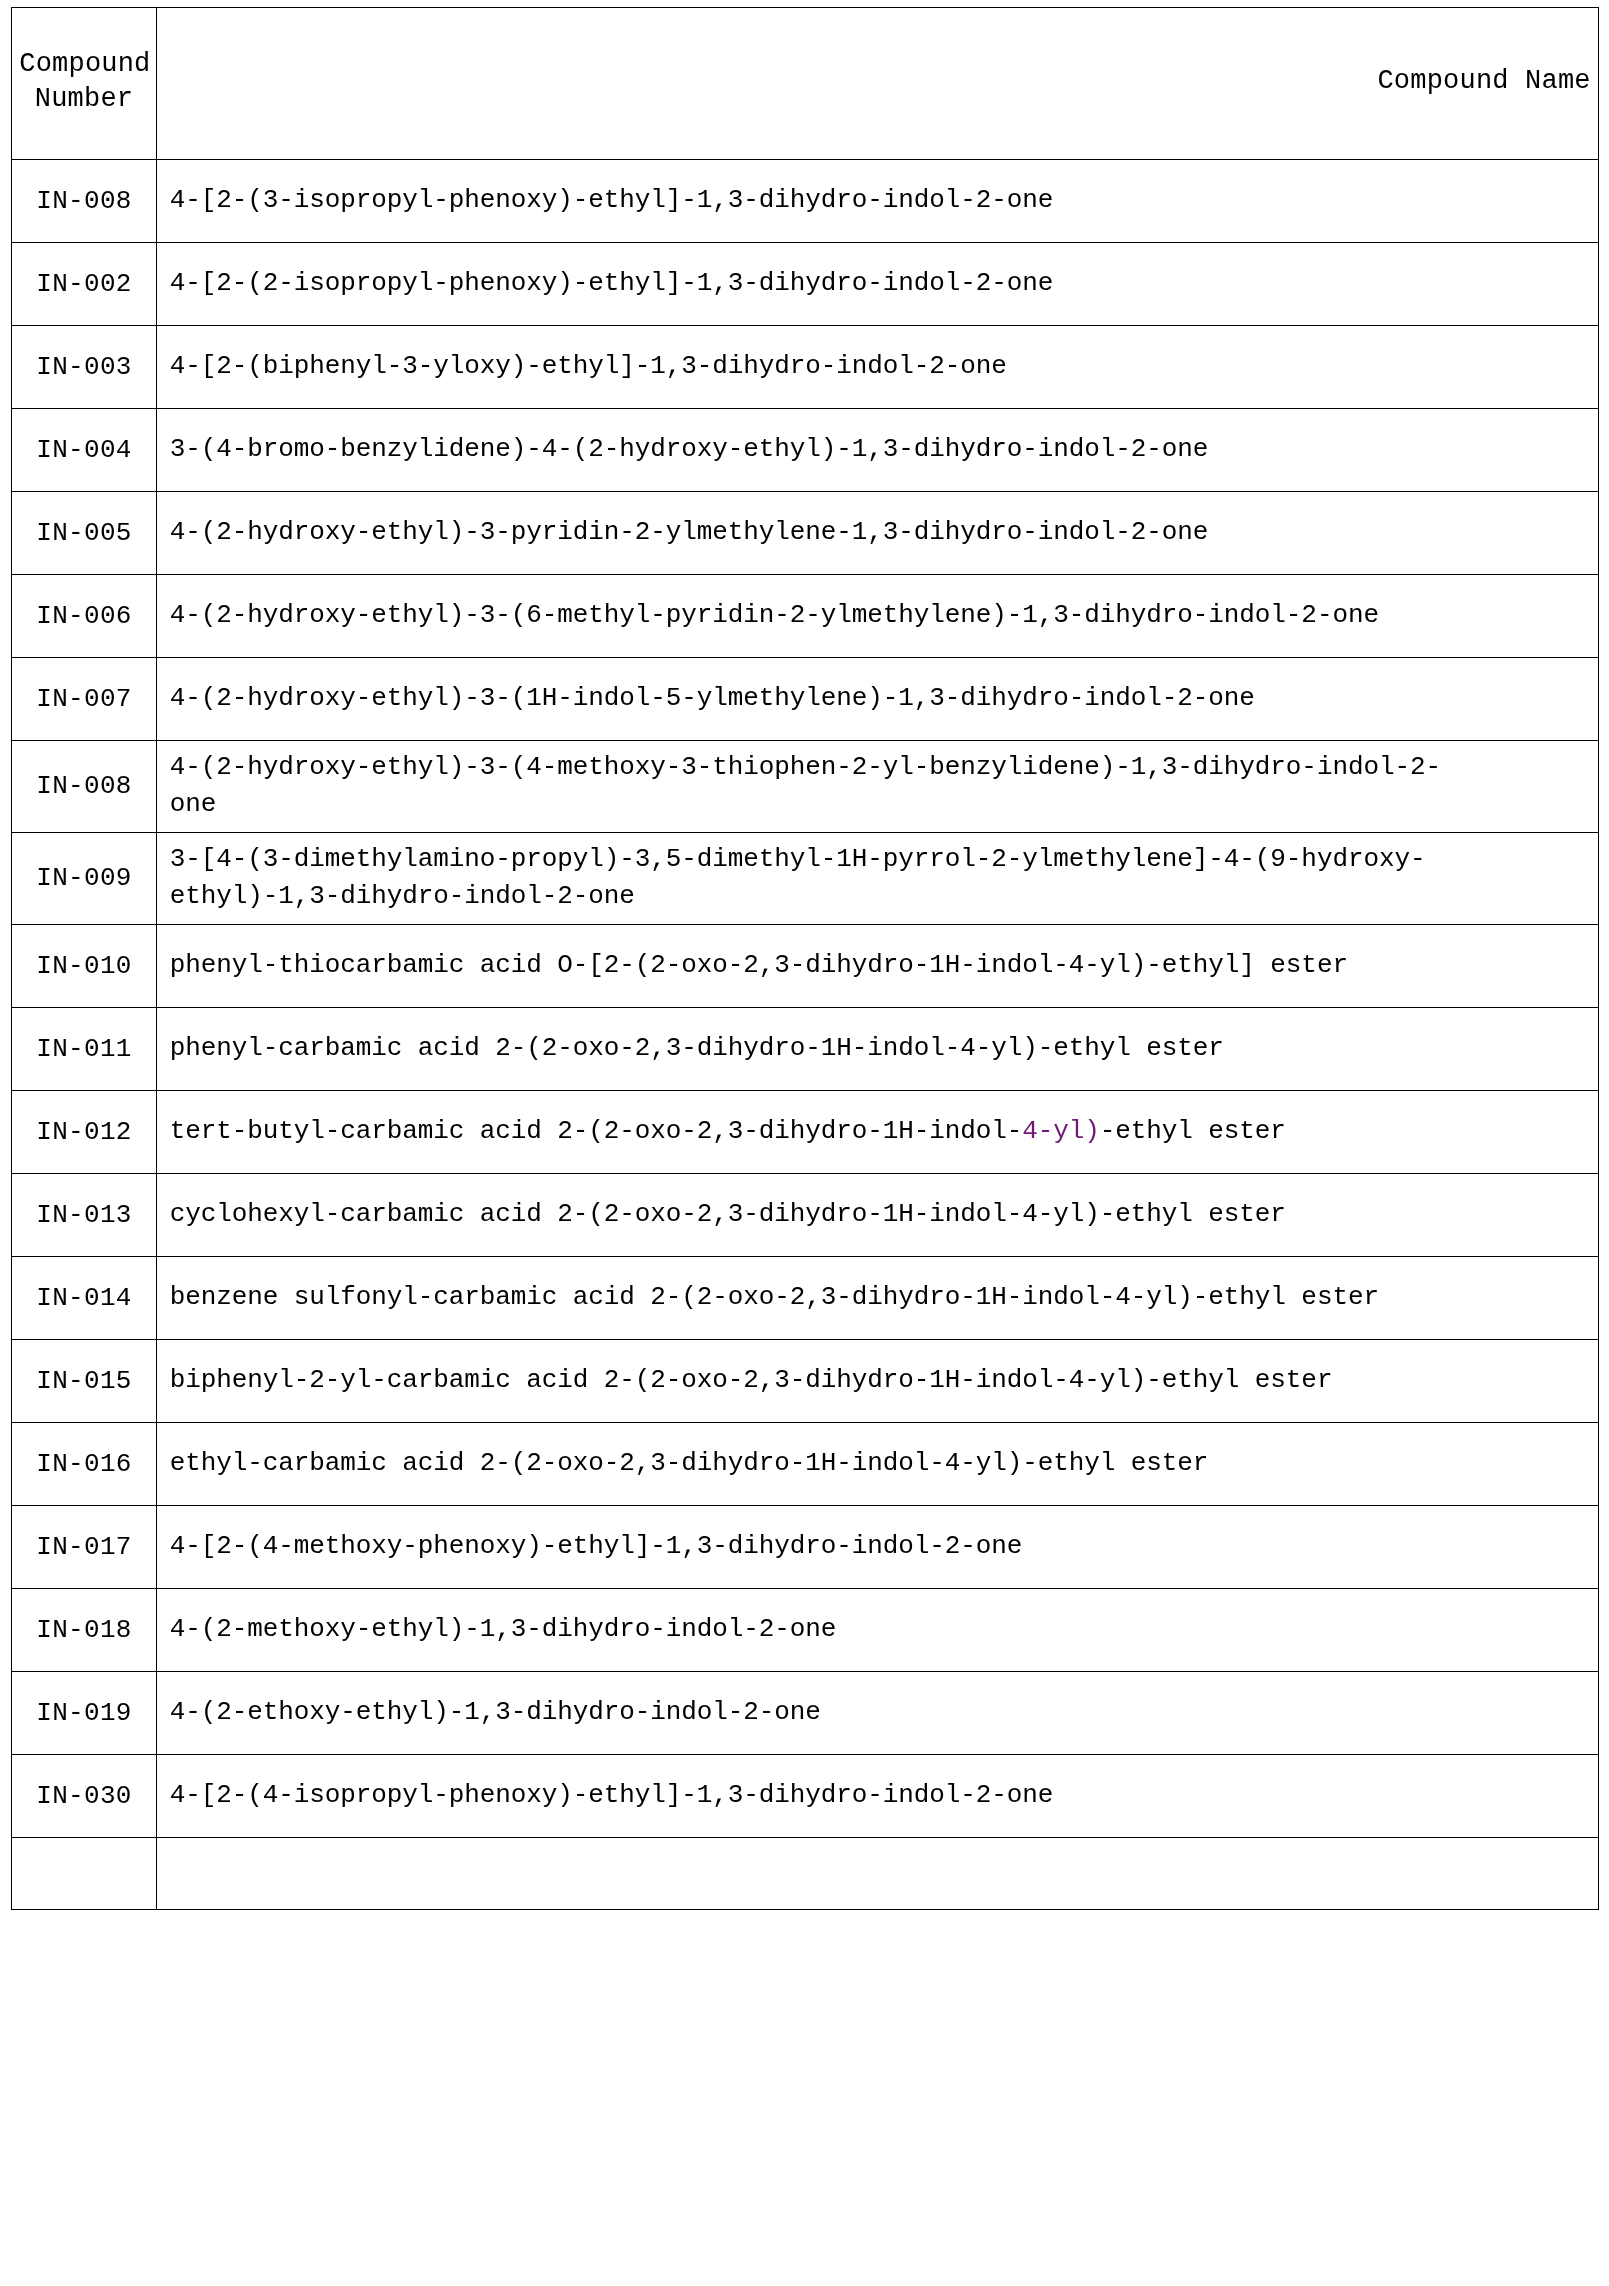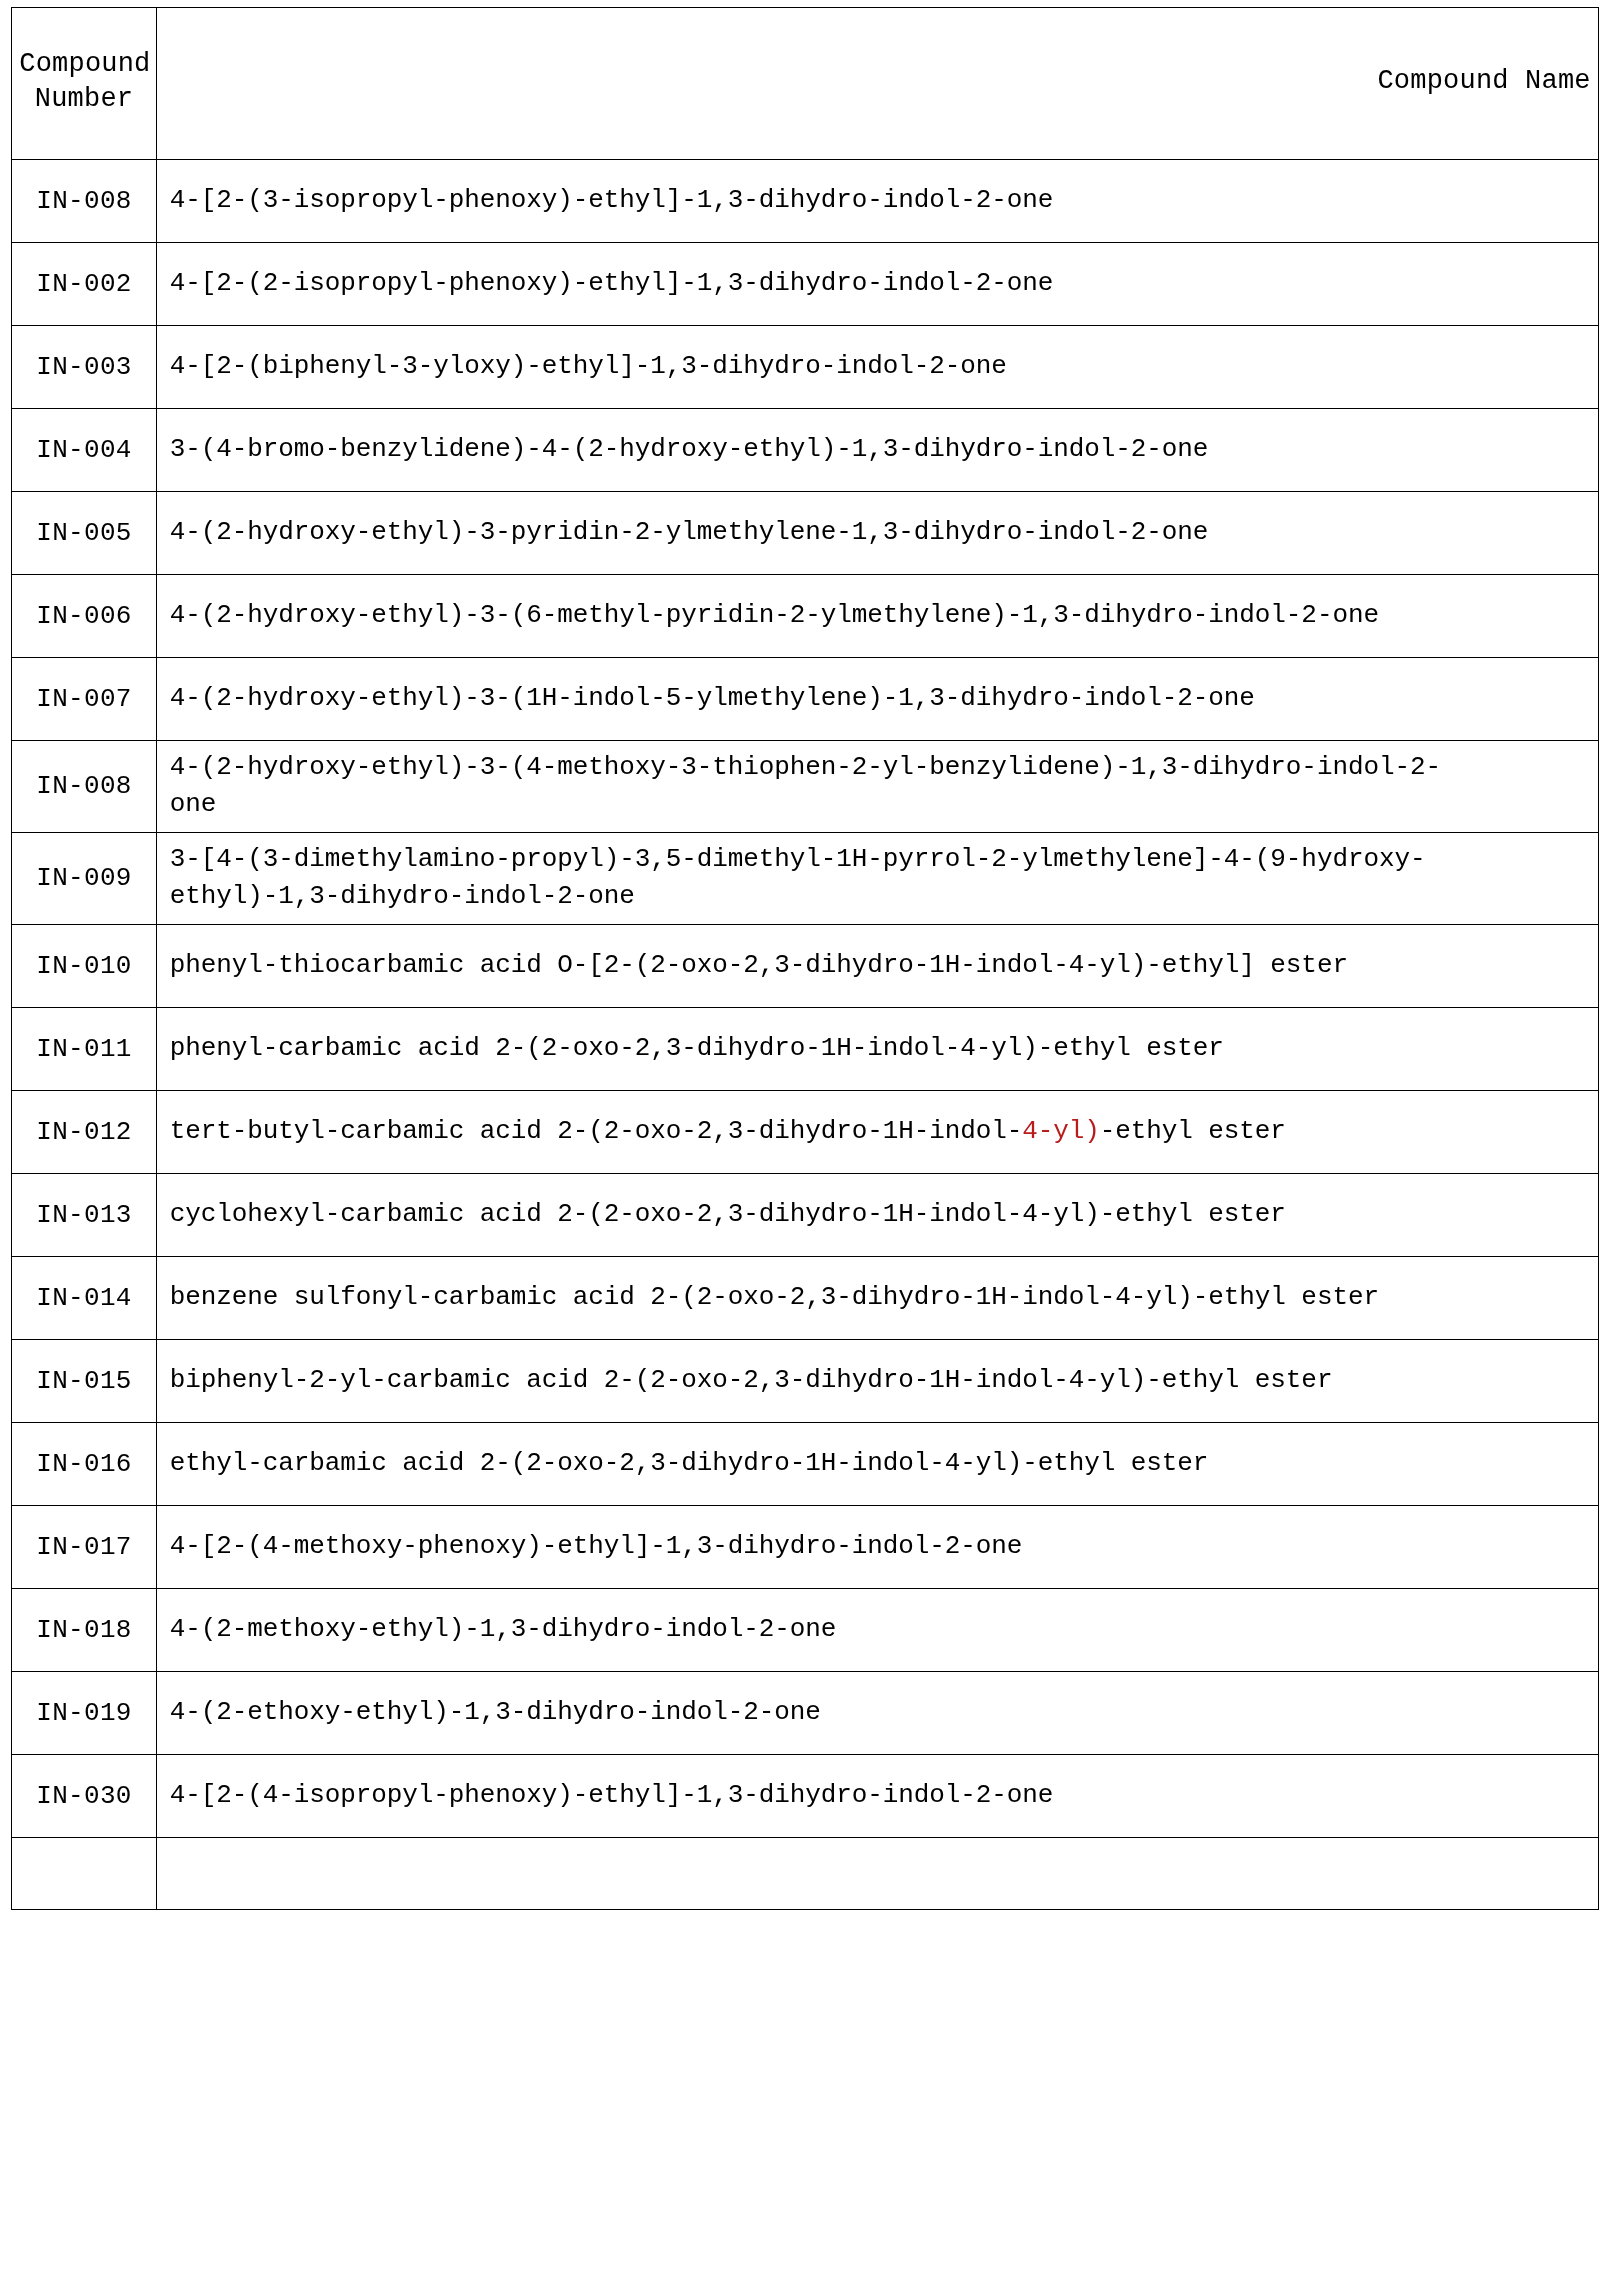--- a/index.html
+++ b/index.html
@@ -77,7 +77,7 @@
     display: block;
   }
   td.cell-name .nm .faded {
-    color: #b91c1c;
+    color: #701a75;
   }
   tr.row-empty td.cell-number,
   tr.row-empty td.cell-name { padding: 0; }

